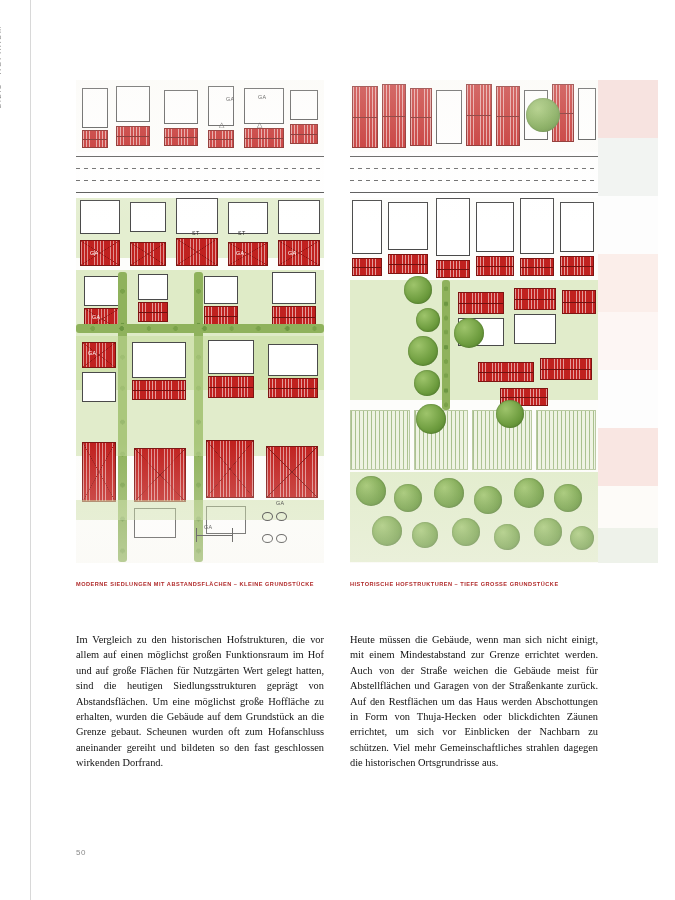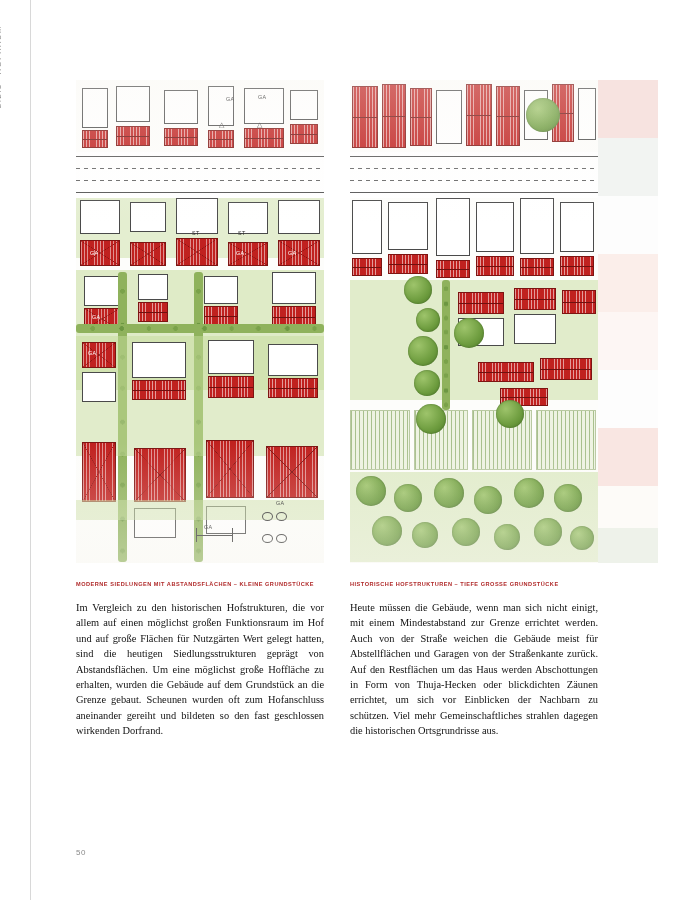--- a/index.html
+++ b/index.html
@@ -95,7 +95,7 @@
   .columns {
     position: absolute;
     left: 76px;
-    top: 600px;
+    top: 632px;
     width: 522px;
     height: 200px;
     font-family: Liberation Serif, serif;

